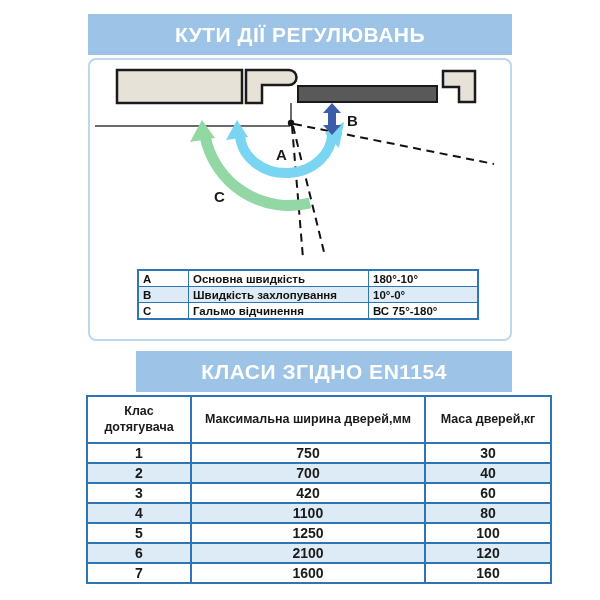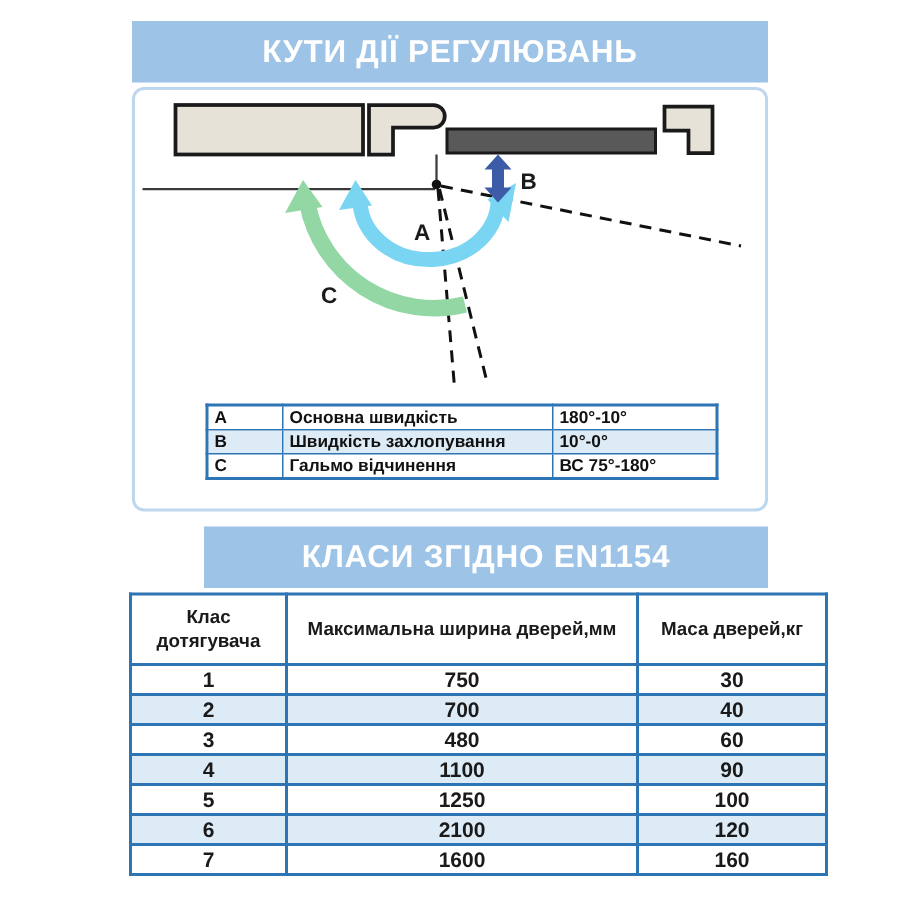--- a/index.html
+++ b/index.html
@@ -112,7 +112,7 @@
       </tr>
       <tr>
         <td>3</td>
-        <td>480</td>
+        <td>420</td>
         <td>60</td>
       </tr>
       <tr class="alt">

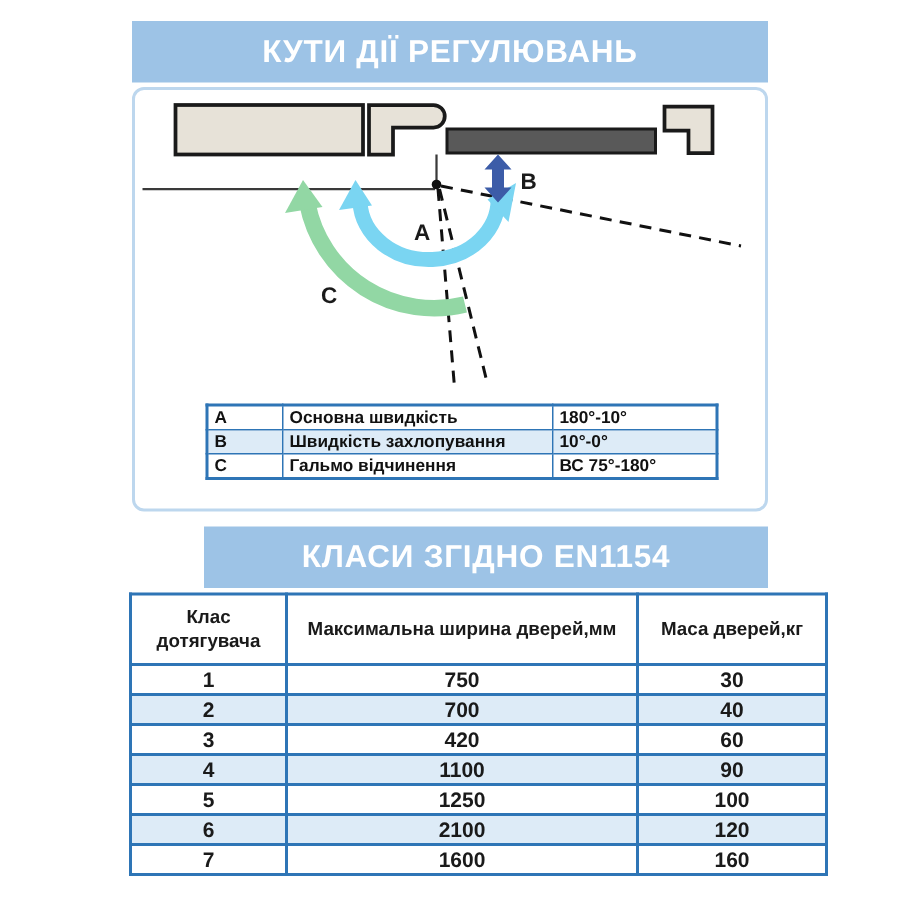--- a/index.html
+++ b/index.html
@@ -118,7 +118,7 @@
       <tr class="alt">
         <td>4</td>
         <td>1100</td>
-        <td>90</td>
+        <td>80</td>
       </tr>
       <tr>
         <td>5</td>

